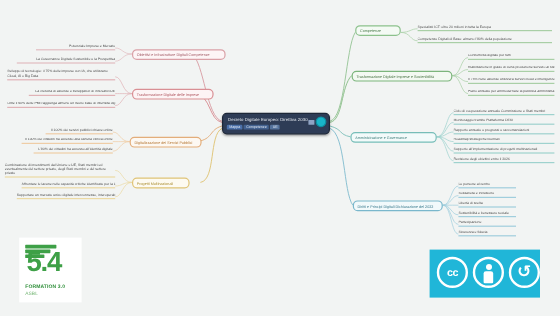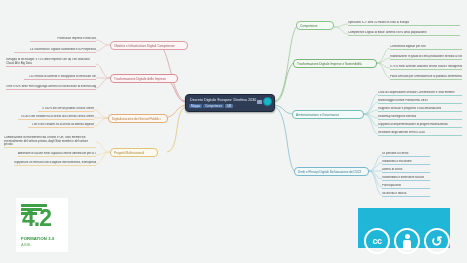--- a/index.html
+++ b/index.html
@@ -266,7 +266,7 @@
         <i style="width:21px"></i>
         <i style="width:16px"></i>
     </div>
-    <div class="logo-mark">4.2</div>
+    <div class="logo-mark">5.4</div>
     <div class="logo-cap">FORMATION 3.0</div>
     <div class="logo-sub">ASBL</div>
   </div>

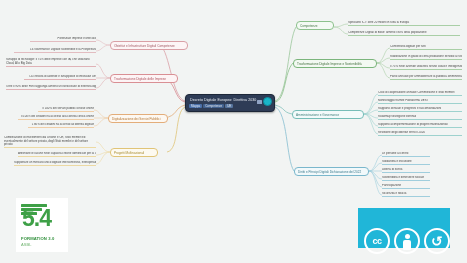--- a/index.html
+++ b/index.html
@@ -123,7 +123,7 @@
     background:#20b6d8;z-index:7;
   }
   .cc-row{
-    position:absolute;left:6px;top:20px;display:flex;gap:4px;align-items:center;
+    position:absolute;left:6px;top:6px;display:flex;gap:4px;align-items:center;
   }
   .cc-circ{
     width:26px;height:26px;border-radius:50%;

